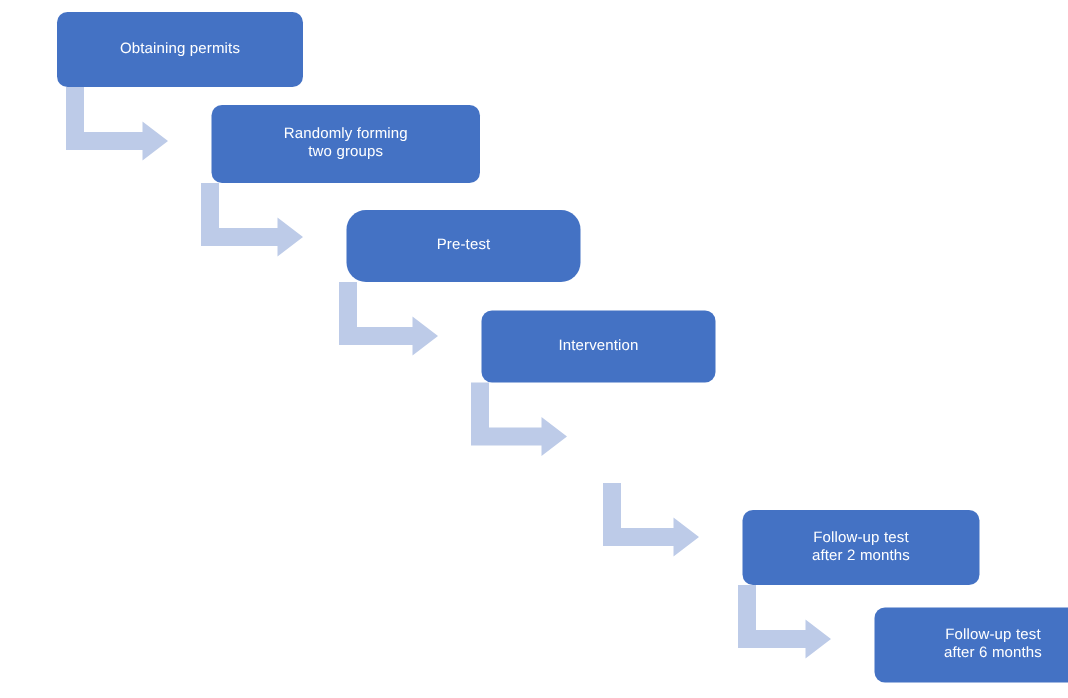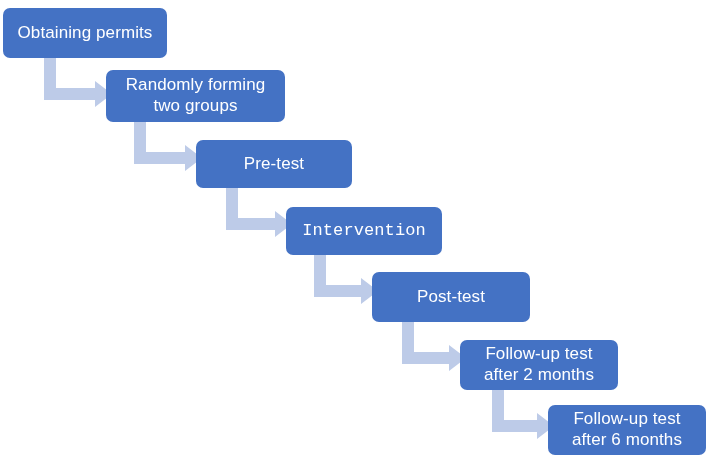--- a/index.html
+++ b/index.html
@@ -28,12 +28,13 @@
     justify-content: center;
     text-align: center;
     line-height: 1.22;
-    font-size: 17px;
+    font-size: 10px;
     font-weight: 400;
     padding: 2px 8px;
     z-index: 2;
     white-space: pre-line;
     letter-spacing: 0.1px;
+    margin-left: 35px;
   }
   .flow-arrow {
     position: absolute;

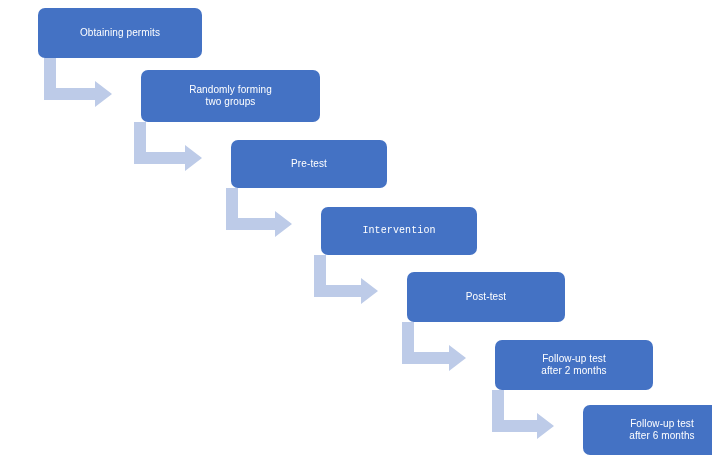--- a/index.html
+++ b/index.html
@@ -82,7 +82,7 @@
     <div class="flow-node" style="left: 3px; top: 8px; width: 164px; height: 50px; background: rgb(68, 114, 196); color: rgb(255, 255, 255);">Obtaining permits</div>
     <div class="flow-node" style="left: 106px; top: 70px; width: 179px; height: 52px; background: rgb(68, 114, 196); color: rgb(255, 255, 255);">Randomly forming
 two groups</div>
-    <div class="flow-node" style="left: 196px; top: 140px; width: 156px; height: 48px; background: rgb(68, 114, 196); color: rgb(255, 255, 255);">Pre-test</div>
+    <div class="flow-node" style="left: 196px; top: 140px; width: 156px; height: 48px; background: rgb(68, 114, 196); color: rgb(255, 255, 255); border-radius: 13px;">Pre-test</div>
     <div class="flow-node" style="left: 286px; top: 207px; width: 156px; height: 48px; background: rgb(68, 114, 196); color: rgb(255, 255, 255); font-family: Liberation Mono, monospace;">Intervention</div>
     <div class="flow-node" style="left: 372px; top: 272px; width: 158px; height: 50px; background: rgb(68, 114, 196); color: rgb(255, 255, 255);">Post-test</div>
     <div class="flow-node" style="left: 460px; top: 340px; width: 158px; height: 50px; background: rgb(68, 114, 196); color: rgb(255, 255, 255);">Follow-up test

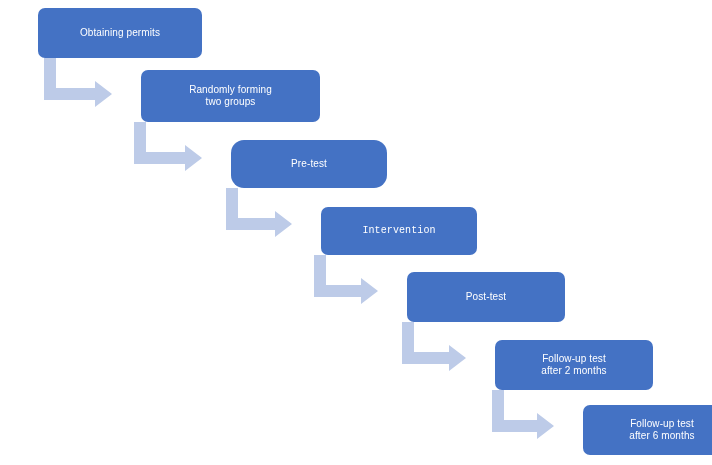--- a/index.html
+++ b/index.html
@@ -83,7 +83,7 @@
     <div class="flow-node" style="left: 106px; top: 70px; width: 179px; height: 52px; background: rgb(68, 114, 196); color: rgb(255, 255, 255);">Randomly forming
 two groups</div>
     <div class="flow-node" style="left: 196px; top: 140px; width: 156px; height: 48px; background: rgb(68, 114, 196); color: rgb(255, 255, 255); border-radius: 13px;">Pre-test</div>
-    <div class="flow-node" style="left: 286px; top: 207px; width: 156px; height: 48px; background: rgb(68, 114, 196); color: rgb(255, 255, 255); font-family: Liberation Mono, monospace;">Intervention</div>
+    <div class="flow-node" style="left: 286px; top: 207px; width: 156px; height: 48px; background: rgb(68, 114, 196); color: rgb(255, 255, 255);">Intervention</div>
     <div class="flow-node" style="left: 372px; top: 272px; width: 158px; height: 50px; background: rgb(68, 114, 196); color: rgb(255, 255, 255);">Post-test</div>
     <div class="flow-node" style="left: 460px; top: 340px; width: 158px; height: 50px; background: rgb(68, 114, 196); color: rgb(255, 255, 255);">Follow-up test
 after 2 months</div>

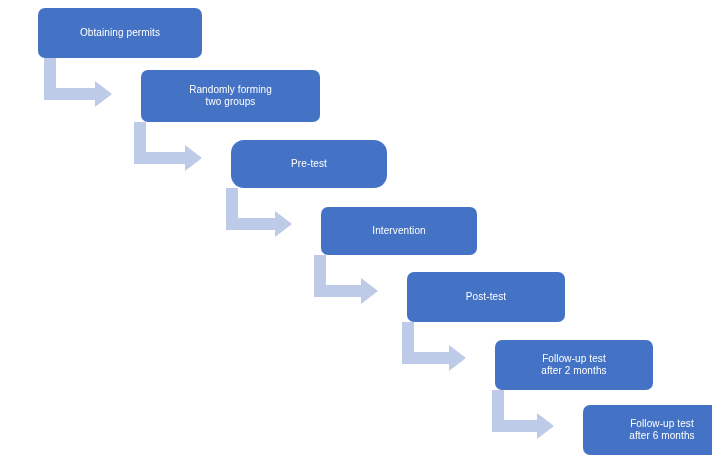--- a/index.html
+++ b/index.html
@@ -84,7 +84,6 @@
 two groups</div>
     <div class="flow-node" style="left: 196px; top: 140px; width: 156px; height: 48px; background: rgb(68, 114, 196); color: rgb(255, 255, 255); border-radius: 13px;">Pre-test</div>
     <div class="flow-node" style="left: 286px; top: 207px; width: 156px; height: 48px; background: rgb(68, 114, 196); color: rgb(255, 255, 255);">Intervention</div>
-    <div class="flow-node" style="left: 372px; top: 272px; width: 158px; height: 50px; background: rgb(68, 114, 196); color: rgb(255, 255, 255);">Post-test</div>
     <div class="flow-node" style="left: 460px; top: 340px; width: 158px; height: 50px; background: rgb(68, 114, 196); color: rgb(255, 255, 255);">Follow-up test
 after 2 months</div>
     <div class="flow-node" style="left: 548px; top: 405px; width: 158px; height: 50px; background: rgb(68, 114, 196); color: rgb(255, 255, 255);">Follow-up test

